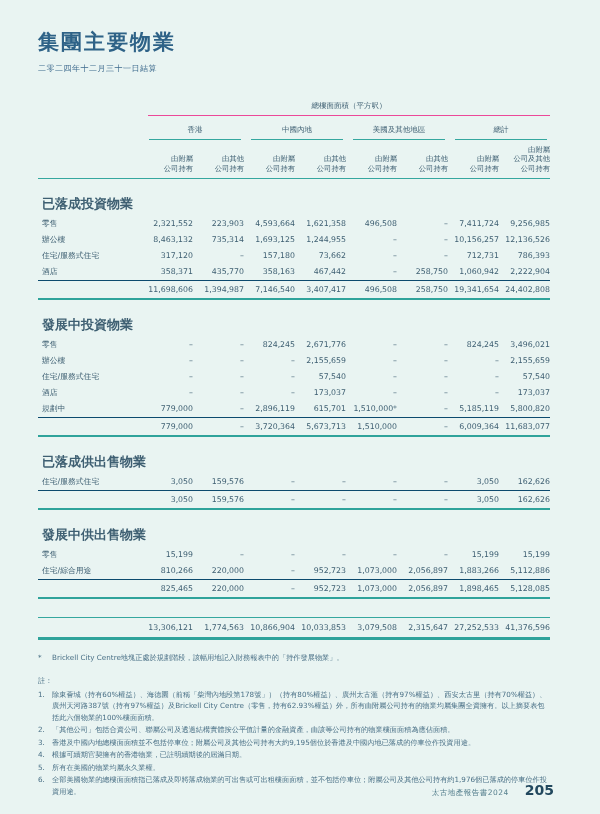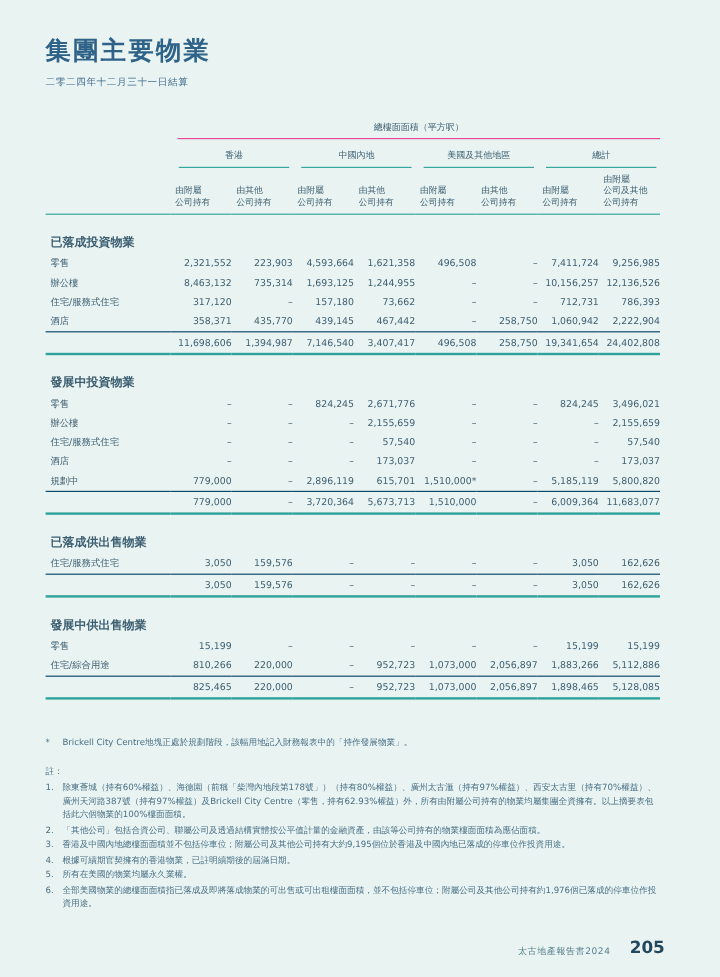--- a/index.html
+++ b/index.html
@@ -31,7 +31,7 @@
     border-bottom:1px solid #35a79f; padding:4px 0 4px 0; margin:0 3px;
   }
   .colh {
-    text-align:left; font-size:7.3px; white-space:pre-line;
+    text-align:right; font-size:7.3px; white-space:pre-line;
     vertical-align:bottom; line-height:1.35; padding-bottom:4px;
   }
   tr.colhdr th { border-bottom:1px solid #35a79f; }

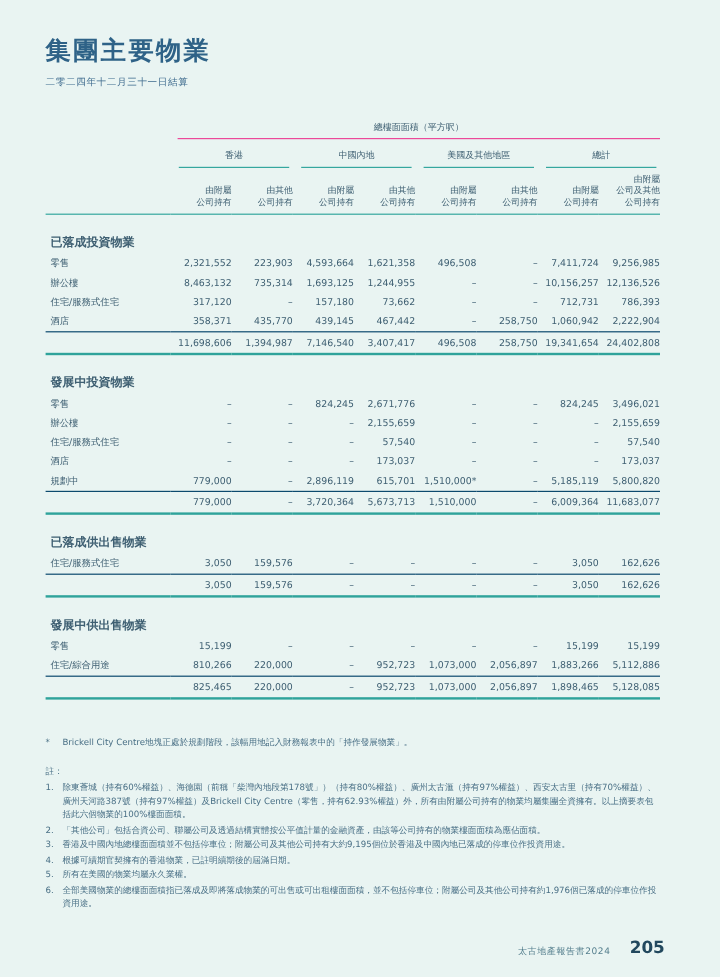--- a/index.html
+++ b/index.html
@@ -35,7 +35,7 @@
     vertical-align:bottom; line-height:1.35; padding-bottom:4px;
   }
   tr.colhdr th { border-bottom:1px solid #35a79f; }
-  td.sec { font-weight:bold; font-size:10px; padding-top:3px; }
+  td.sec { font-weight:bold; font-size:13px; padding-top:3px; }
   td.lbl { text-align:left; white-space:nowrap; }
   td.num { text-align:right; white-space:nowrap; }
   tr.spacer td { height:13px; padding:0; }

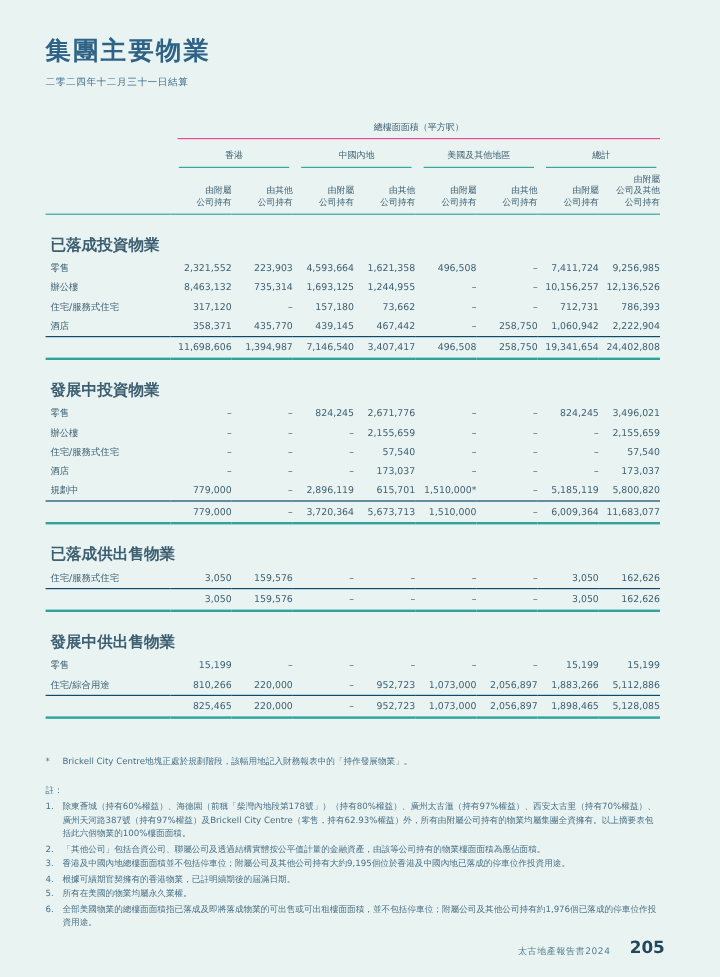--- a/index.html
+++ b/index.html
@@ -161,7 +161,7 @@
           <td class="lbl">酒店</td>
           <td class="num">358,371</td>
           <td class="num">435,770</td>
-          <td class="num">439,145</td>
+          <td class="num">358,163</td>
           <td class="num">467,442</td>
           <td class="num">–</td>
           <td class="num">258,750</td>

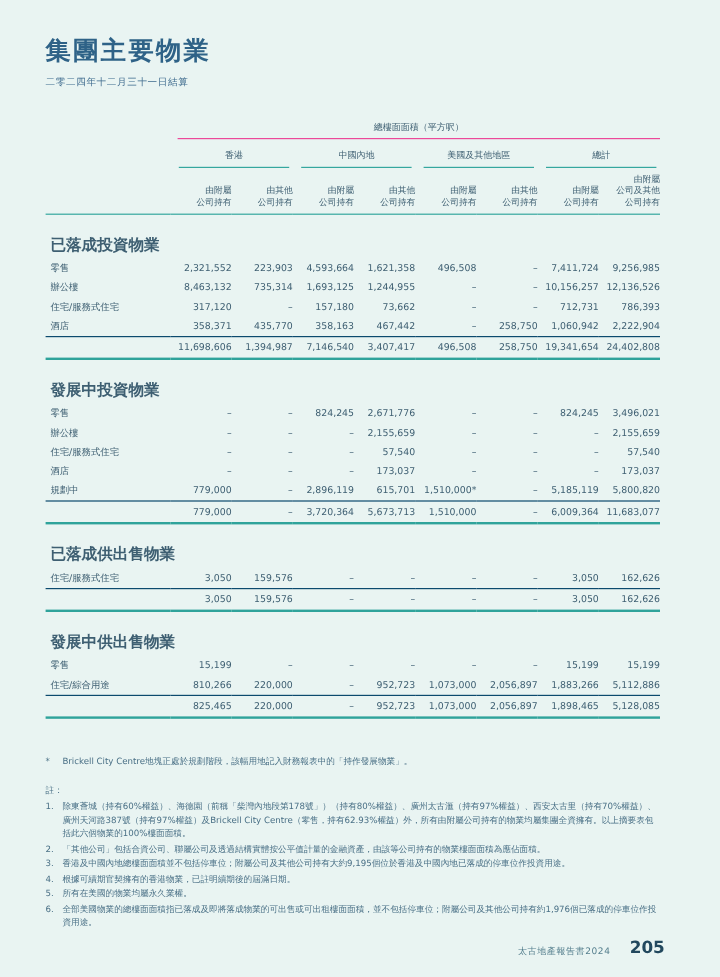--- a/index.html
+++ b/index.html
@@ -324,6 +324,17 @@
         <tr class="smallspacer">
           <td colspan="9"></td>
         </tr>
+        <tr class="grand">
+          <td class="lbl"></td>
+          <td class="num">13,306,121</td>
+          <td class="num">1,774,563</td>
+          <td class="num">10,866,904</td>
+          <td class="num">10,033,853</td>
+          <td class="num">3,079,508</td>
+          <td class="num">2,315,647</td>
+          <td class="num">27,252,533</td>
+          <td class="num">41,376,596</td>
+        </tr>
       </tbody>
     </table>
 

